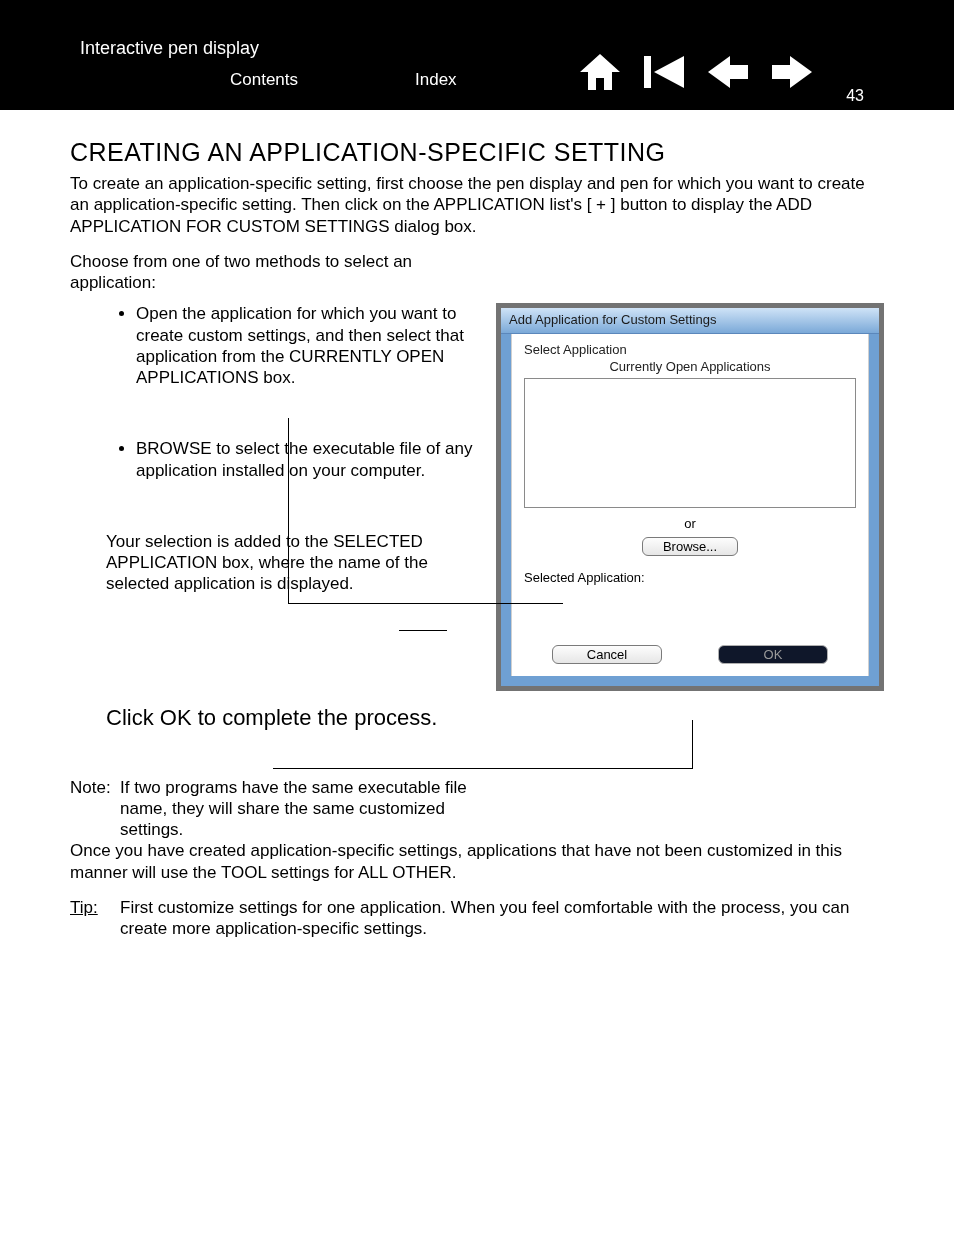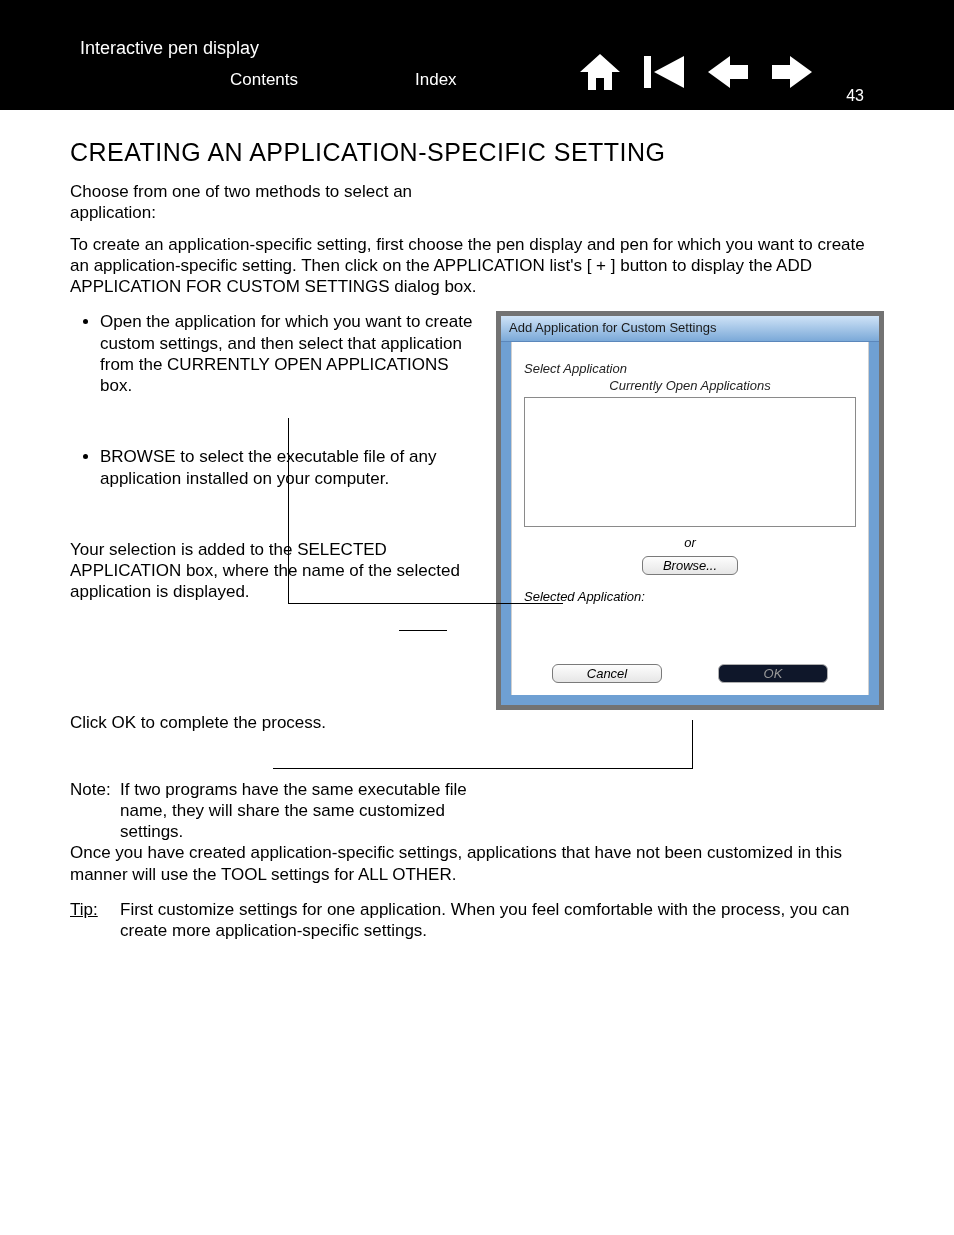--- a/index.html
+++ b/index.html
@@ -90,9 +90,9 @@
 
   <div class="content">
     <h1>CREATING AN APPLICATION-SPECIFIC SETTING</h1>
+    <p class="para">To create an application-specific setting, first choose the pen display and pen for which you want to create an application-specific setting.  Then click on the APPLICATION list's [ + ] button to display the ADD APPLICATION FOR CUSTOM SETTINGS dialog box.</p>
+
     <p class="para intro-sub" style="width:420px">Choose from one of two methods to select an application:</p>
-
-    <p class="para">To create an application-specific setting, first choose the pen display and pen for which you want to create an application-specific setting.  Then click on the APPLICATION list's [ + ] button to display the ADD APPLICATION FOR CUSTOM SETTINGS dialog box.</p>
 
     <div class="cols">
       <div class="left">

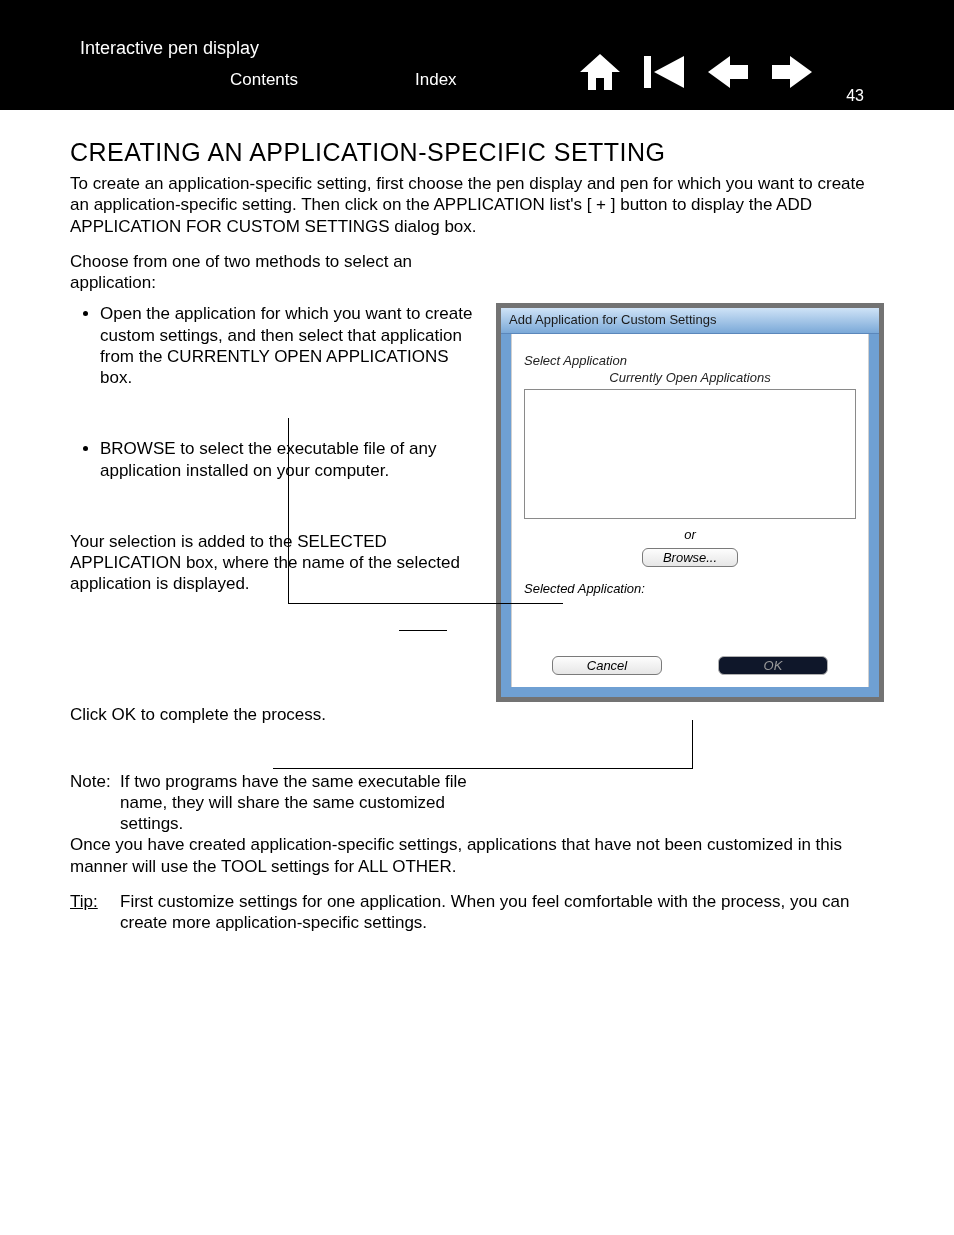--- a/index.html
+++ b/index.html
@@ -20,7 +20,7 @@
   h1 { font-size: 25px; font-weight: 400; letter-spacing: 0.5px; margin-bottom: 6px; }
   .para { font-size: 17px; line-height: 1.25; margin-bottom: 14px; }
   .intro-sub { margin-top: 14px; margin-bottom: 10px; }
-  .cols { display: flex; gap: 20px; }
+  .cols { display: flex; gap: 20px; margin-left: 36px; }
   .left { width: 410px; }
   .right { width: 390px; position: relative; }
   ul.bullets { list-style: disc; padding-left: 30px; }

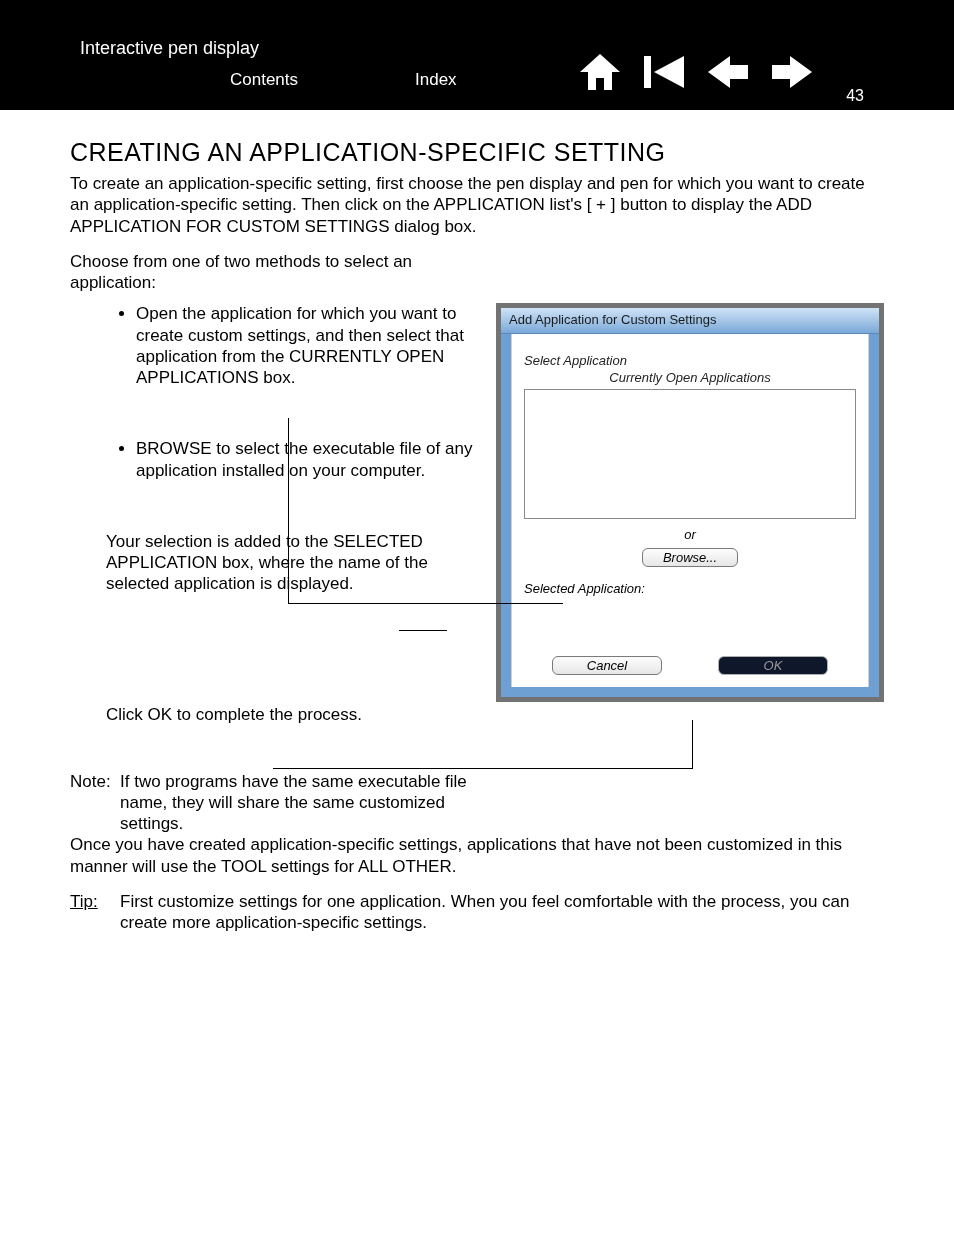--- a/index.html
+++ b/index.html
@@ -37,7 +37,7 @@
   .dialog { width: 388px; border: 5px solid #737373; background: #f3f3f3; position: relative; font-family: "Segoe UI", Tahoma, sans-serif; }
   .titlebar { height: 26px; background: linear-gradient(to bottom, #cfe3f7, #7ba9d8); border-bottom:1px solid #5b87bb; padding: 4px 8px; font-size: 13px; color: #1a1a1a; }
   .dlg-body { background: linear-gradient(to right, #6fa0d3 0, #6fa0d3 10px, #fff 10px, #fff calc(100% - 10px), #6fa0d3 calc(100% - 10px), #6fa0d3 100%); padding: 0 10px; }
-  .dlg-inner { background:#fff; padding: 19px 12px 12px 12px; border-left:1px solid #d0d0d0; border-right:1px solid #d0d0d0;font-style:italic; }
+  .dlg-inner { background:#fff; padding: 8px 12px 12px 12px; border-left:1px solid #d0d0d0; border-right:1px solid #d0d0d0; }
   .dlg-bottom-border { height:10px; background:#6fa0d3; }
   .dlg-label { font-size: 13px; color:#222; margin-bottom: 2px; }
   .dlg-sub { font-size: 13px; text-align:center; color:#222; margin-bottom:4px;}

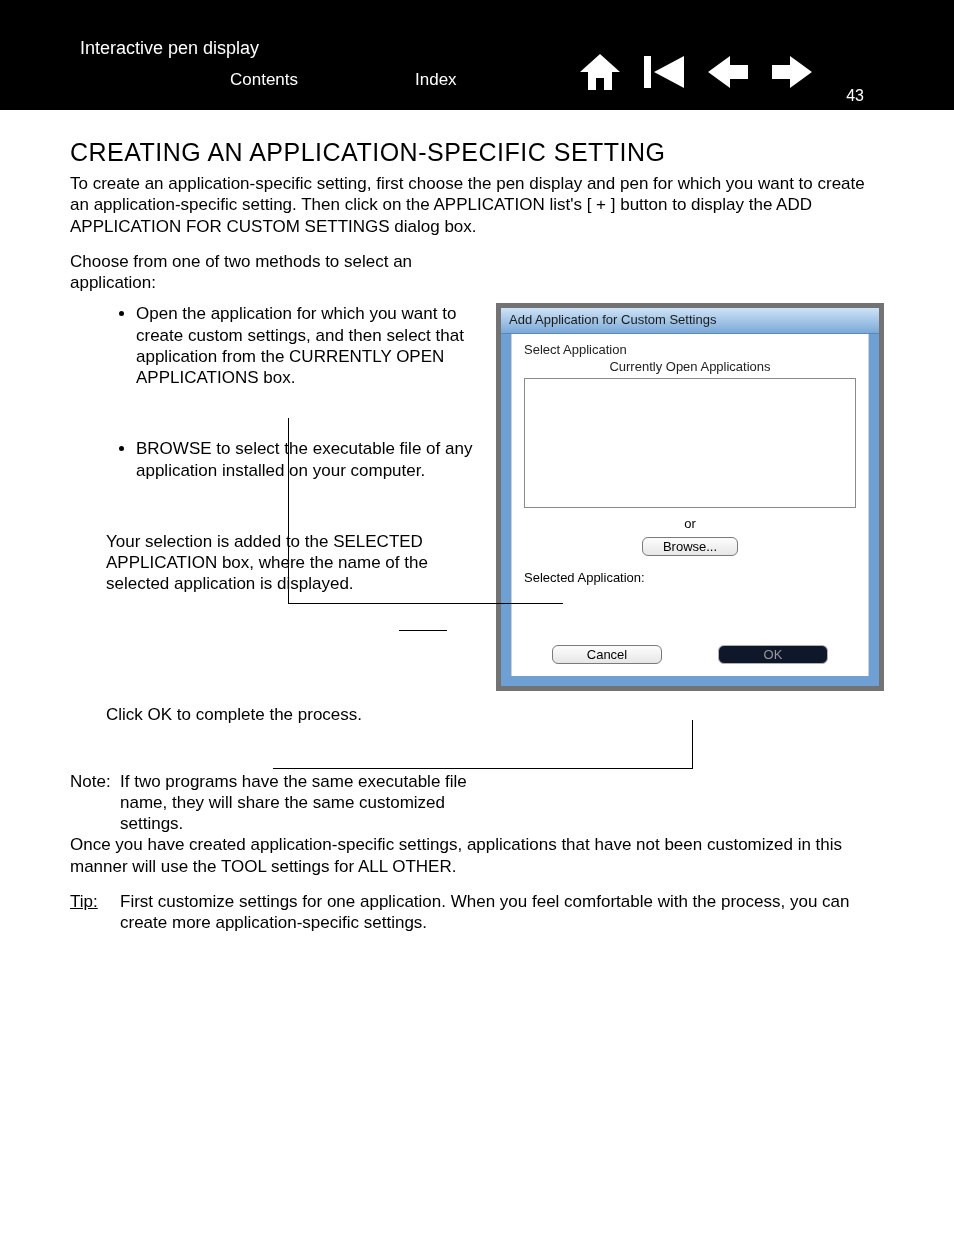--- a/index.html
+++ b/index.html
@@ -26,7 +26,7 @@
   ul.bullets { list-style: disc; padding-left: 30px; }
   ul.bullets li { font-size: 17px; line-height: 1.25; margin-bottom: 50px; }
   .sel-para { font-size: 17px; line-height: 1.25; margin-top: 30px; }
-  .ok-para { font-size: 17px; margin-top: 110px; }
+  .ok-para { font-size: 22px; margin-top: 110px; }
 
   .note-row { display:flex; font-size:17px; line-height:1.25; margin-top: 46px; }
   .note-lbl { width: 50px; flex:none; }

